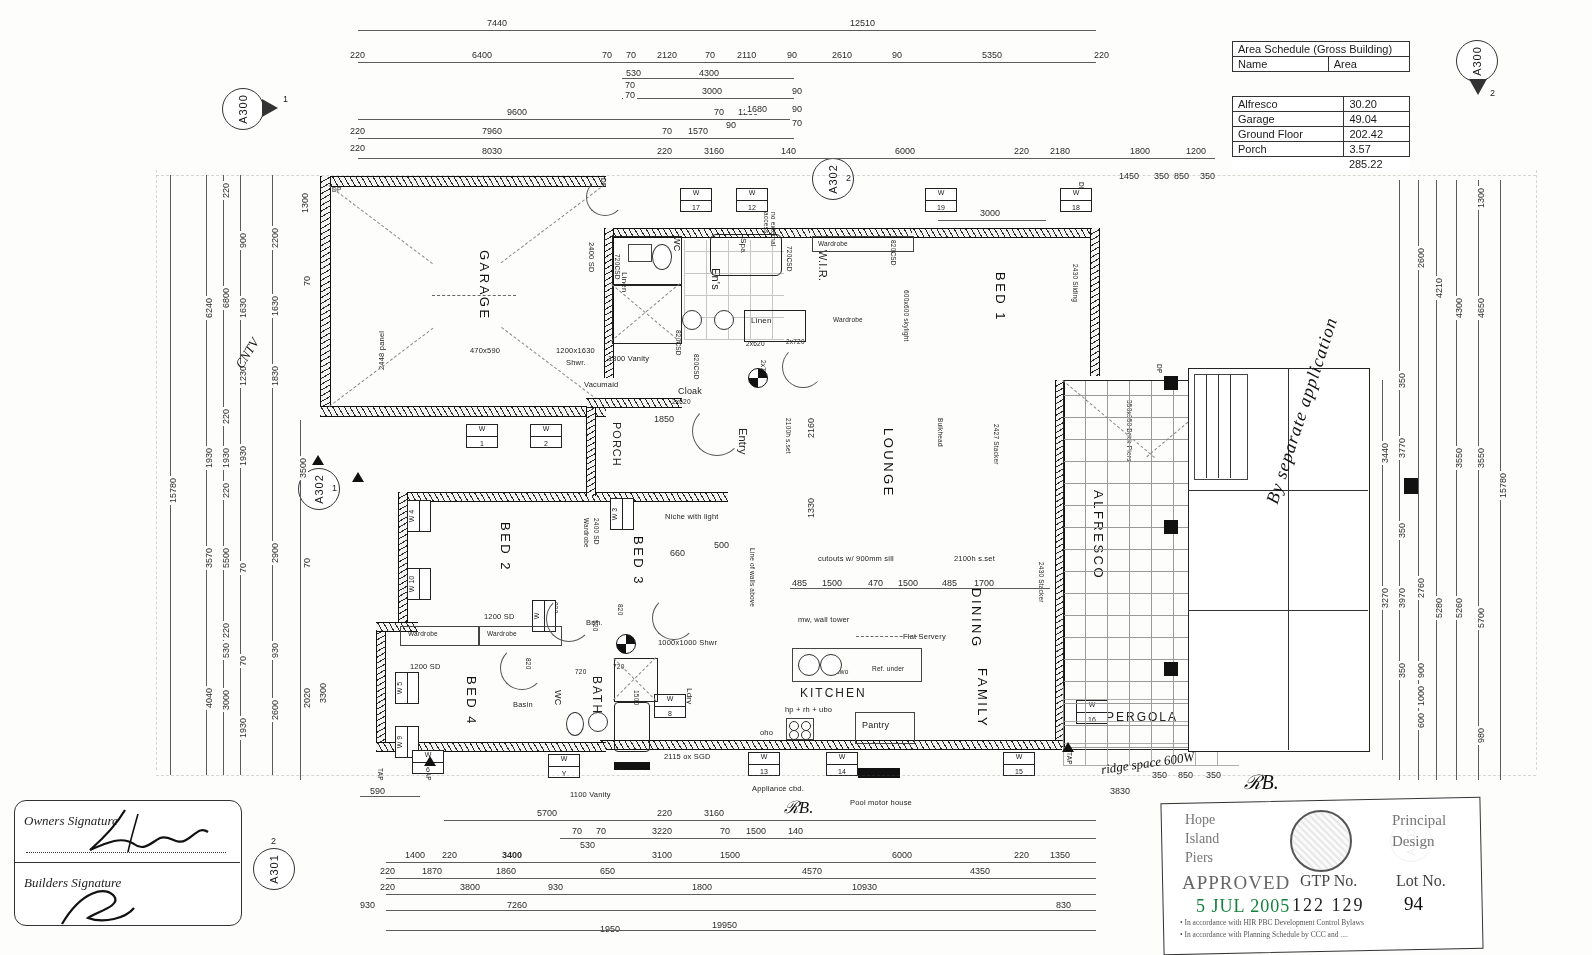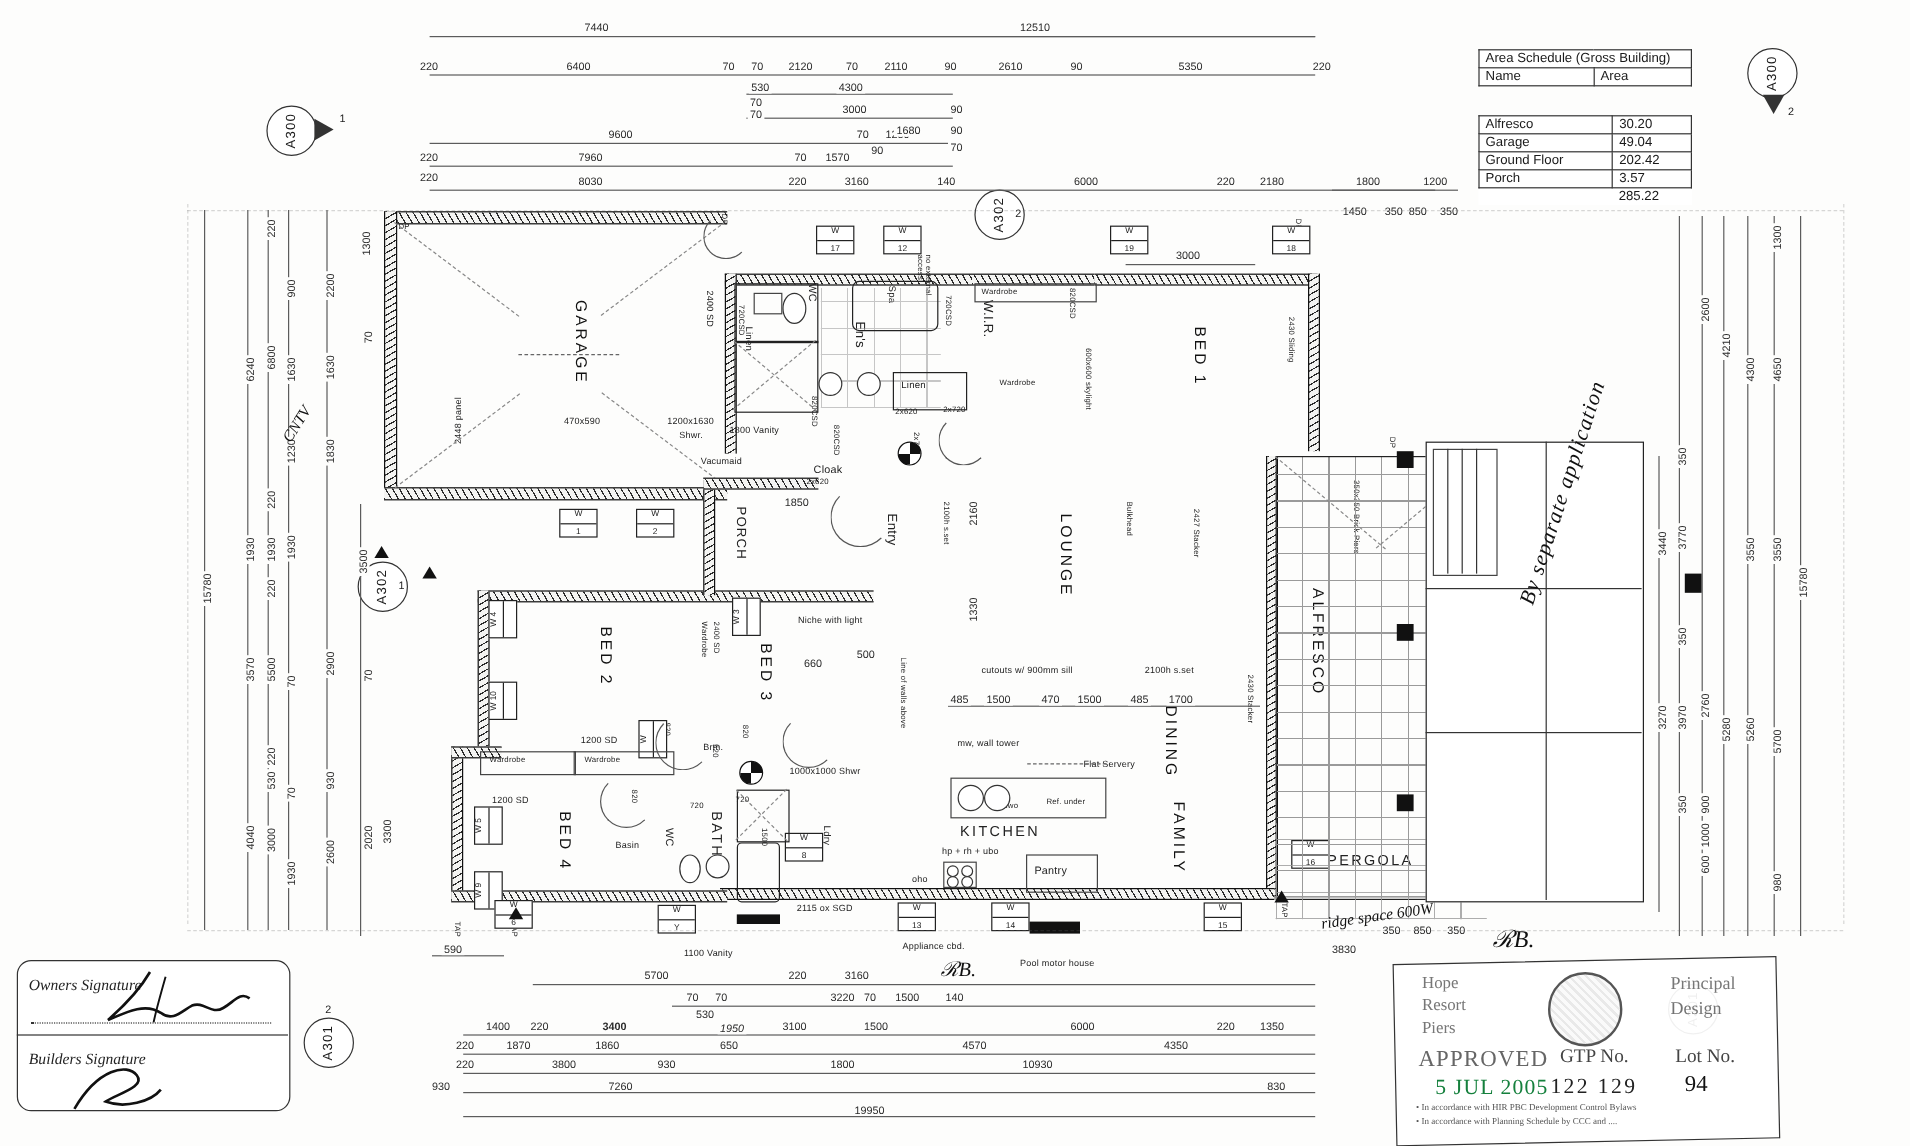--- a/index.html
+++ b/index.html
@@ -347,7 +347,7 @@
   <div class="dimline" style="left:560px;top:838px;width:536px;"></div>
   <div class="dimtxt" style="left:570px;top:826px;">70</div>
   <div class="dimtxt" style="left:594px;top:826px;">70</div>
-  <div class="dimtxt" style="left:650px;top:826px;margin-left:40px;">3220</div>
+  <div class="dimtxt" style="left:650px;top:826px;">3220</div>
   <div class="dimtxt" style="left:718px;top:826px;">70</div>
   <div class="dimtxt" style="left:744px;top:826px;">1500</div>
   <div class="dimtxt" style="left:786px;top:826px;">140</div>

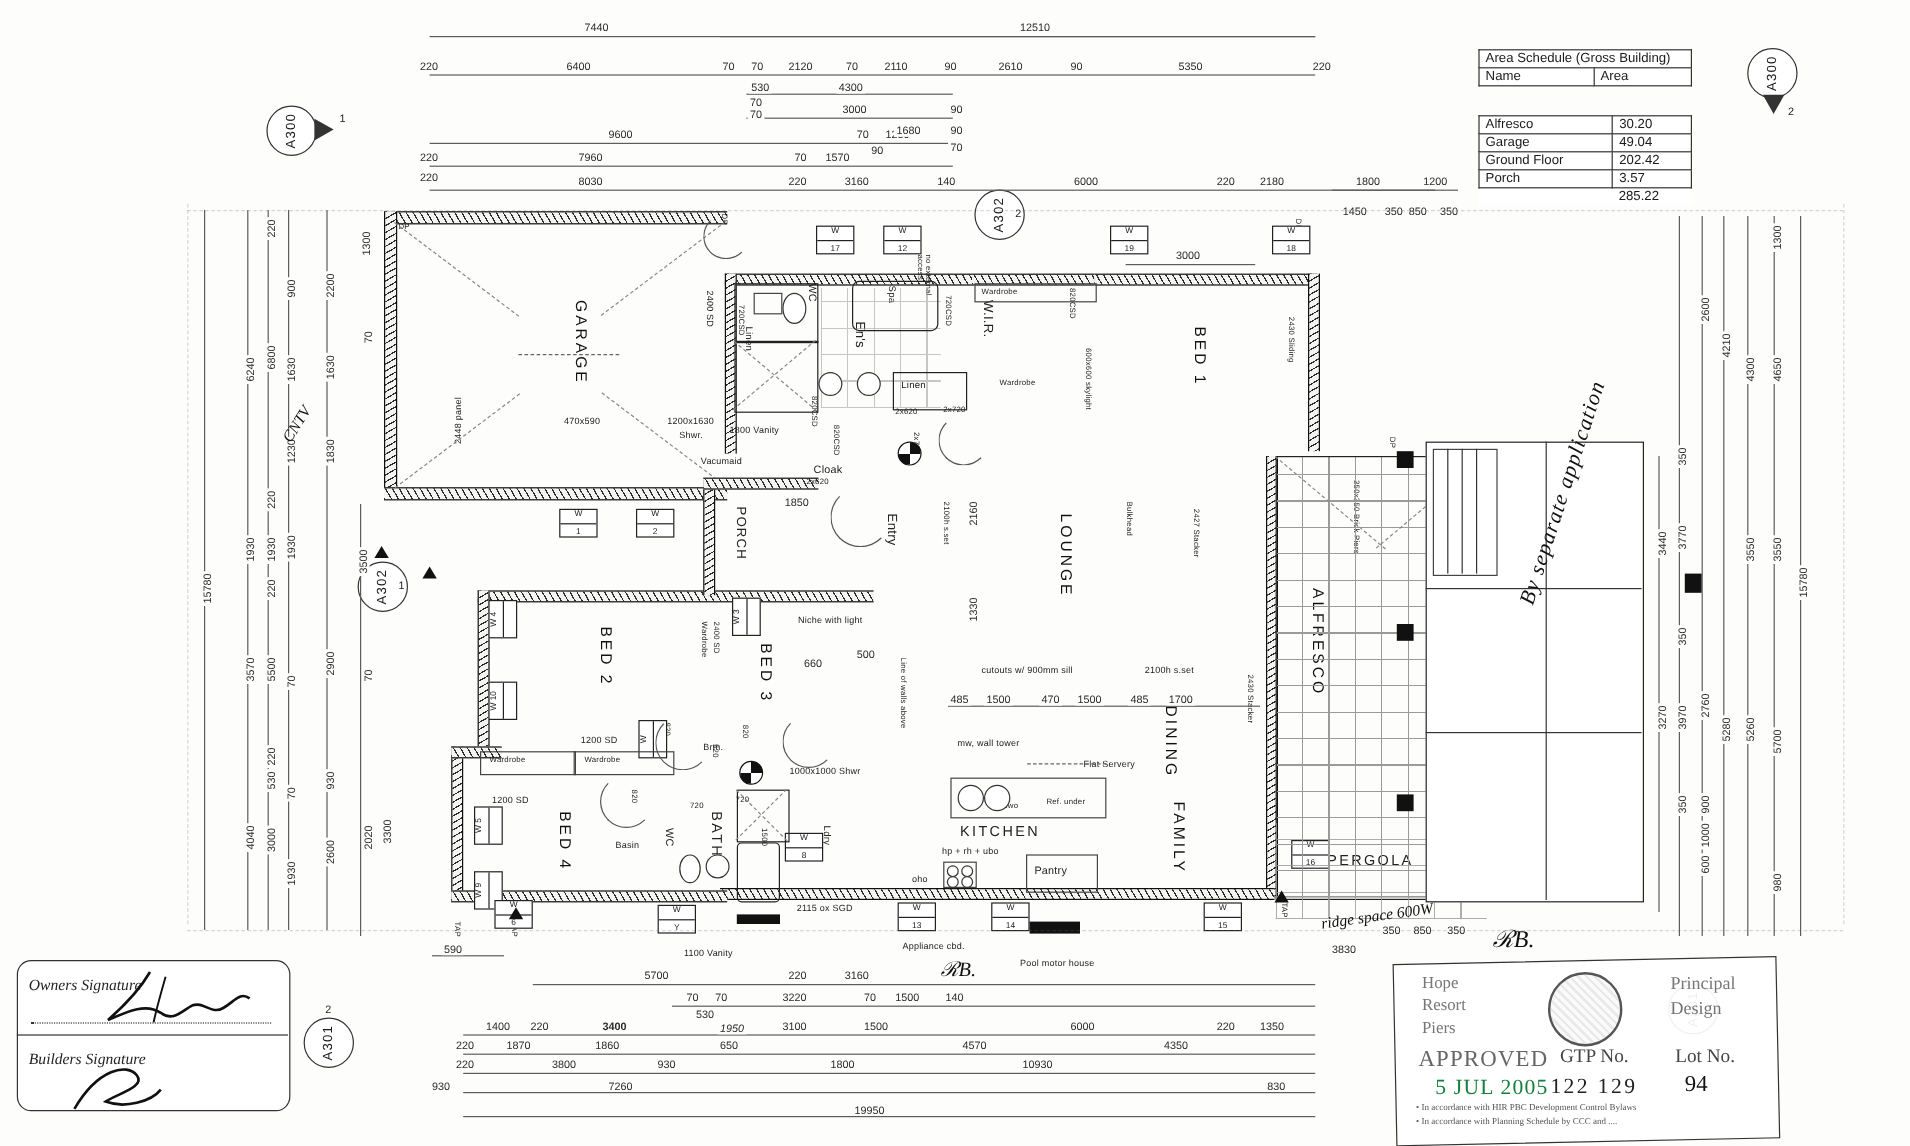--- a/index.html
+++ b/index.html
@@ -176,7 +176,7 @@
 
   <div class="stampbox" style="left:1162px;top:800px;width:318px;height:150px;transform:rotate(-1.2deg);"></div>
   <div class="stamptxt" style="left:1185px;top:812px;font-size:14px;color:#777;">Hope</div>
-  <div class="stamptxt" style="left:1185px;top:831px;font-size:14px;color:#777;">Resort</div>
+  <div class="stamptxt" style="left:1185px;top:831px;font-size:14px;color:#777;">Island</div>
   <div class="stamptxt" style="left:1185px;top:850px;font-size:14px;color:#777;">Piers</div>
   <div class="stamptxt" style="left:1182px;top:872px;font-size:19px;letter-spacing:1px;color:#666;">APPROVED</div>
   <div class="stamptxt" style="left:1196px;top:896px;font-size:18px;letter-spacing:1px;color:#15803d;">5 JUL 2005</div>

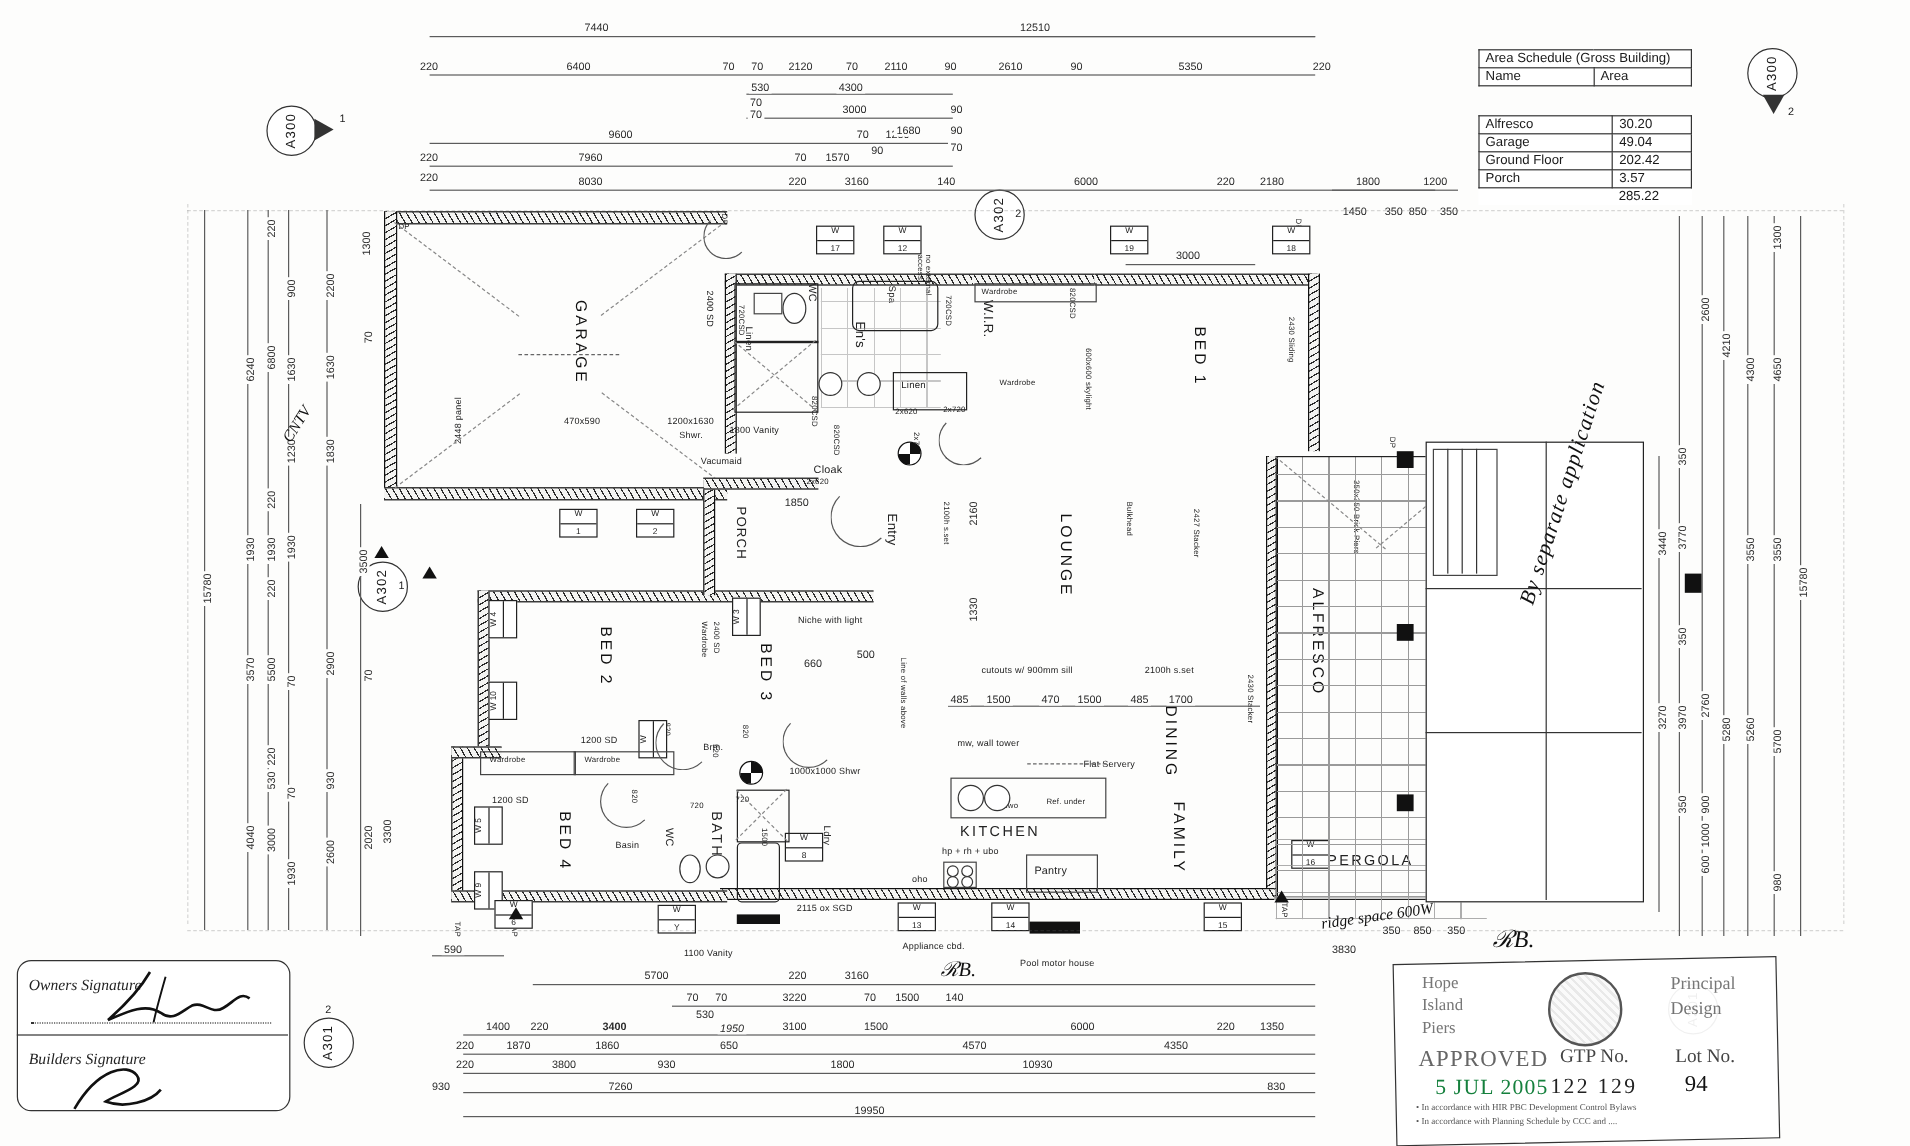--- a/index.html
+++ b/index.html
@@ -375,7 +375,7 @@
   <div class="dimtxt" style="left:378px;top:882px;">220</div>
   <div class="dimtxt" style="left:458px;top:882px;">3800</div>
   <div class="dimtxt" style="left:546px;top:882px;">930</div>
-  <div class="dimtxt" style="left:598px;top:852px;font-style:italic;">1950</div>
+  <div class="dimtxt" style="left:598px;top:924px;">1950</div>
   <div class="dimtxt" style="left:690px;top:882px;">1800</div>
   <div class="dimtxt" style="left:850px;top:882px;">10930</div>
 

